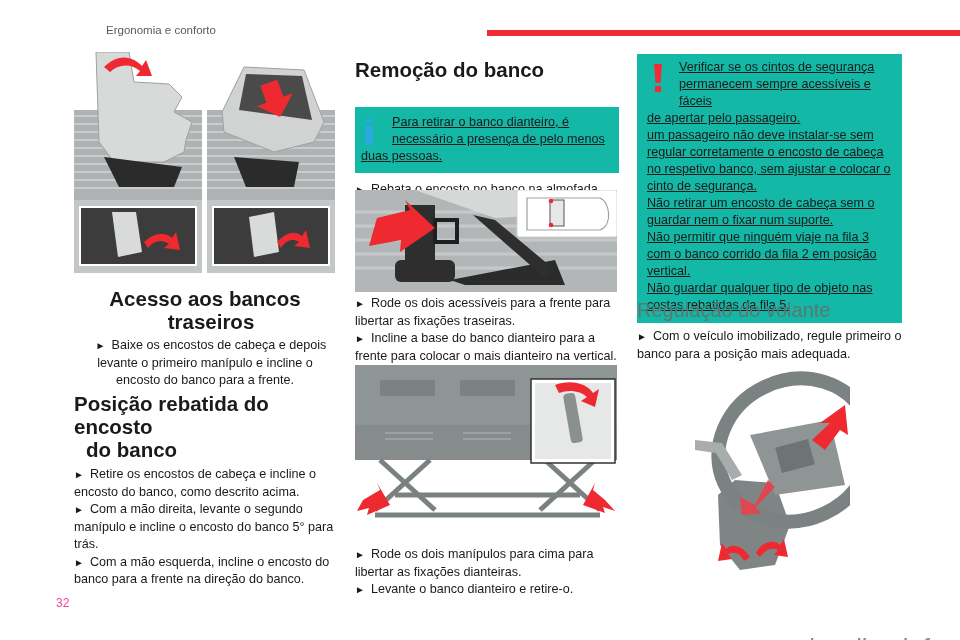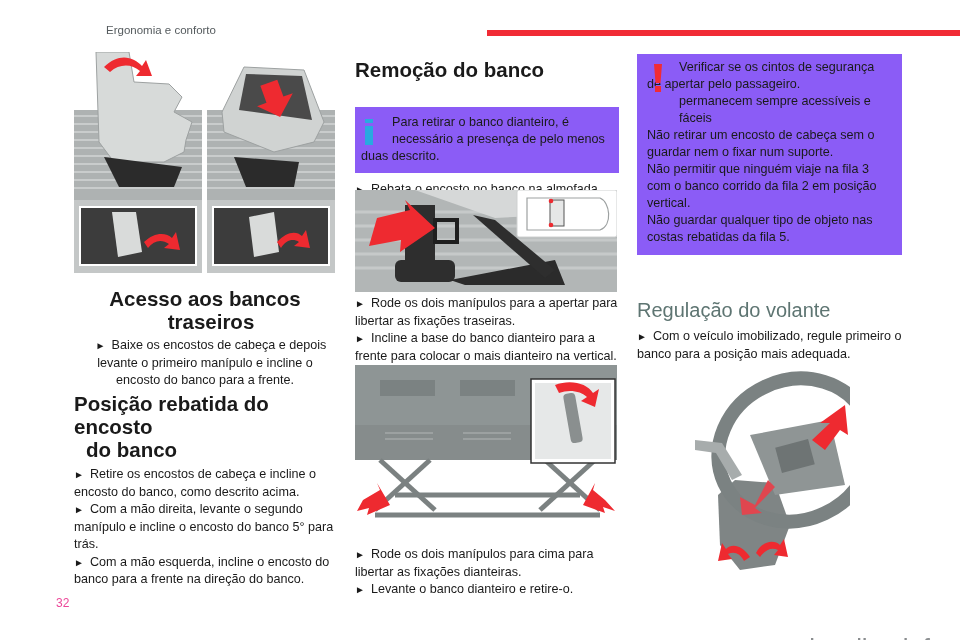--- a/index.html
+++ b/index.html
@@ -19,7 +19,7 @@
     .p { font-size: 12.6px; line-height: 17.5px; color: #1a1a1a; }
     .tri { font-size: 10px; margin-right: 6px; display: inline-block; }
 
-    .box { background: #8b5cf6; padding: 7px 6px 8px 6px; position: relative; }
+    .box { background: #14b8a6; padding: 7px 6px 8px 6px; position: relative; text-decoration: underline; }
     .box .p { line-height: 17px; }
     .box .first-indent { padding-left: 31px; display: block; }
     .box-icon { position: absolute; left: 10px; top: 12px; }

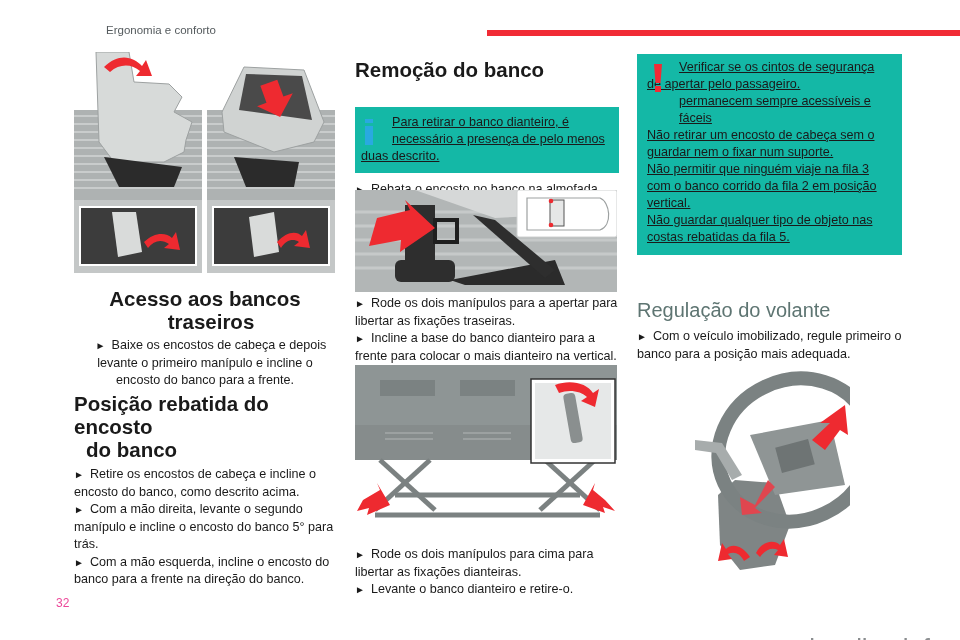--- a/index.html
+++ b/index.html
@@ -213,8 +213,8 @@
     </span>
     <div class="p">
       <span style="display:block; padding-left:32px;">Verificar se os cintos de segurança</span>
+      <span style="display:block; padding-left:32px;">permanecem sempre acessíveis e fáceis</span>
       <span style="display:block;">de apertar pelo passageiro.</span>
-      <span style="display:block; padding-left:32px;">permanecem sempre acessíveis e fáceis</span>
       <span style="display:block;">Não retirar um encosto de cabeça sem o guardar nem o fixar num suporte.</span>
       <span style="display:block;">Não permitir que ninguém viaje na fila 3 com o banco corrido da fila 2 em posição vertical.</span>
       <span style="display:block;">Não guardar qualquer tipo de objeto nas costas rebatidas da fila 5.</span>

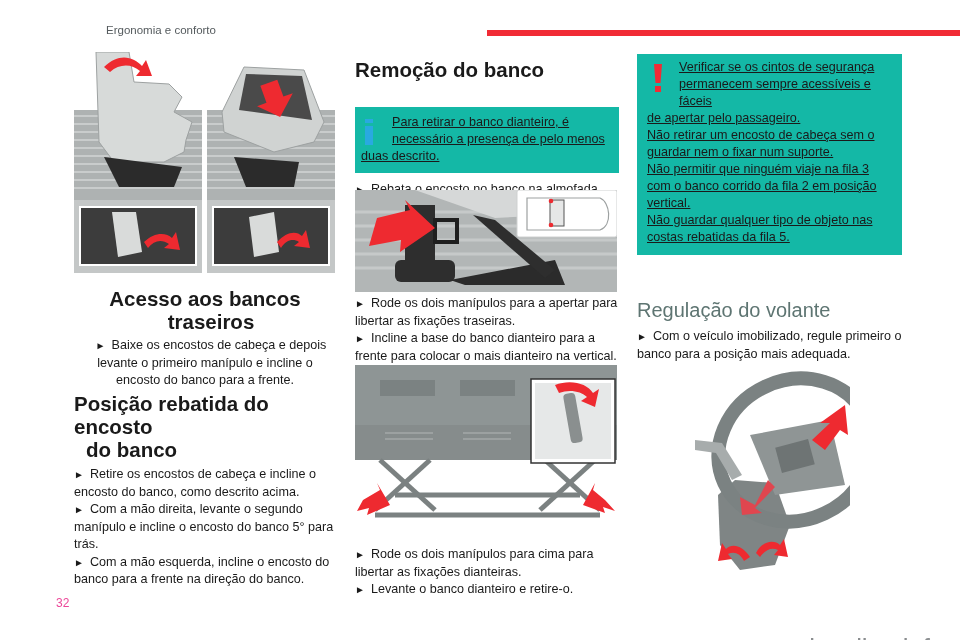--- a/index.html
+++ b/index.html
@@ -124,7 +124,7 @@
     </span>
     <div class="p">
       <span class="first-indent">Para retirar o banco dianteiro, é</span>
-      <span style="display:block; text-indent:31px;">necessário a presença de pelo menos duas descrito.</span>
+      <span style="display:block; text-indent:31px;">necessário a presença de pelo menos duas pessoas.</span>
     </div>
   </div>
   <div class="p" style="margin-top:8px;">

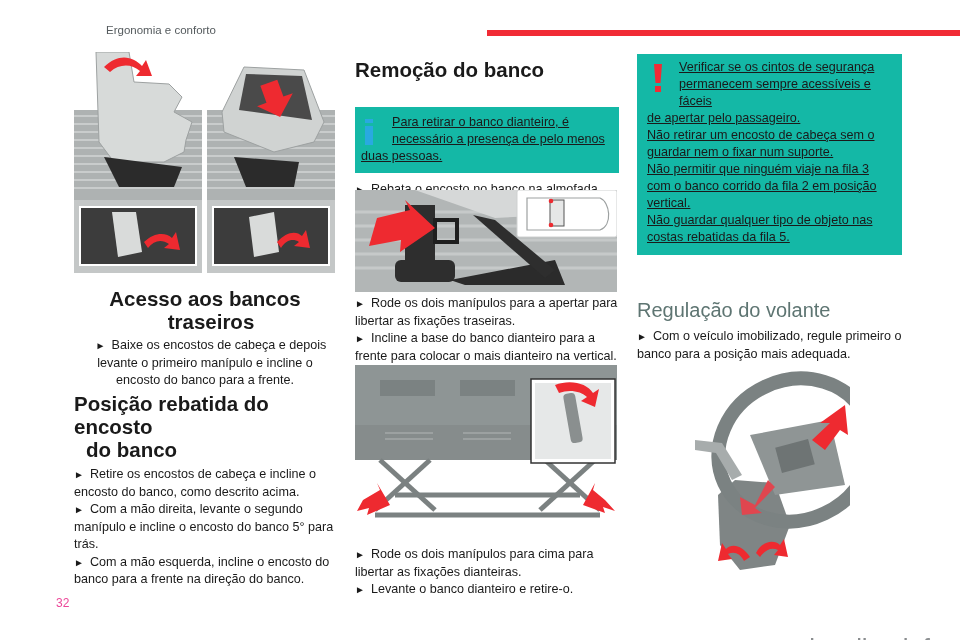--- a/index.html
+++ b/index.html
@@ -215,6 +215,7 @@
       <span style="display:block; padding-left:32px;">Verificar se os cintos de segurança</span>
       <span style="display:block; padding-left:32px;">permanecem sempre acessíveis e fáceis</span>
       <span style="display:block;">de apertar pelo passageiro.</span>
+      <span style="display:block;">um passageiro não deve instalar-se sem regular corretamente o encosto de cabeça no respetivo banco, sem ajustar e colocar o cinto de segurança.</span>
       <span style="display:block;">Não retirar um encosto de cabeça sem o guardar nem o fixar num suporte.</span>
       <span style="display:block;">Não permitir que ninguém viaje na fila 3 com o banco corrido da fila 2 em posição vertical.</span>
       <span style="display:block;">Não guardar qualquer tipo de objeto nas costas rebatidas da fila 5.</span>

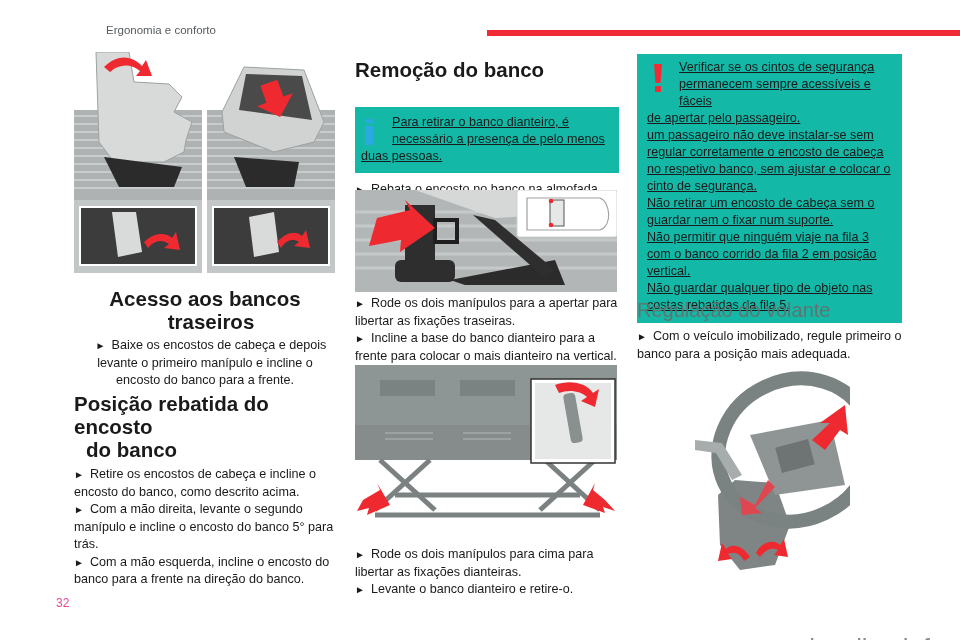--- a/index.html
+++ b/index.html
@@ -158,7 +158,7 @@
 
 <div class="col" style="left:355px; top:295px; width:270px;">
   <div class="p">
-    <span class="tri">►</span><span>Rode os dois manípulos para a apertar para libertar as fixações traseiras.</span>
+    <span class="tri">►</span><span>Rode os dois acessíveis para a frente para libertar as fixações traseiras.</span>
   </div>
   <div class="p">
     <span class="tri">►</span><span>Incline a base do banco dianteiro para a frente para colocar o mais dianteiro na vertical.</span>

